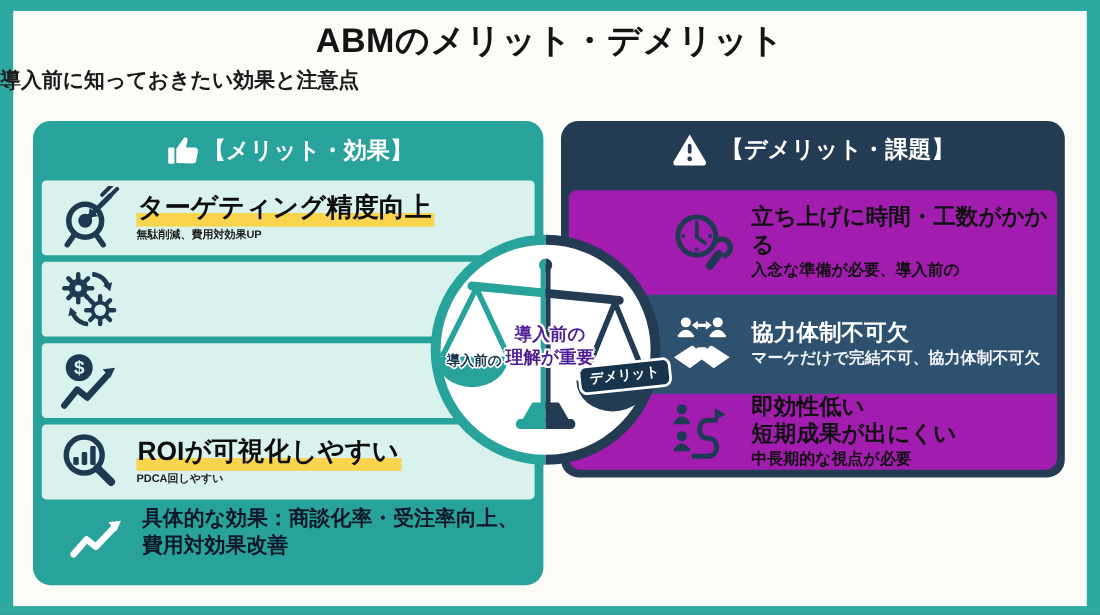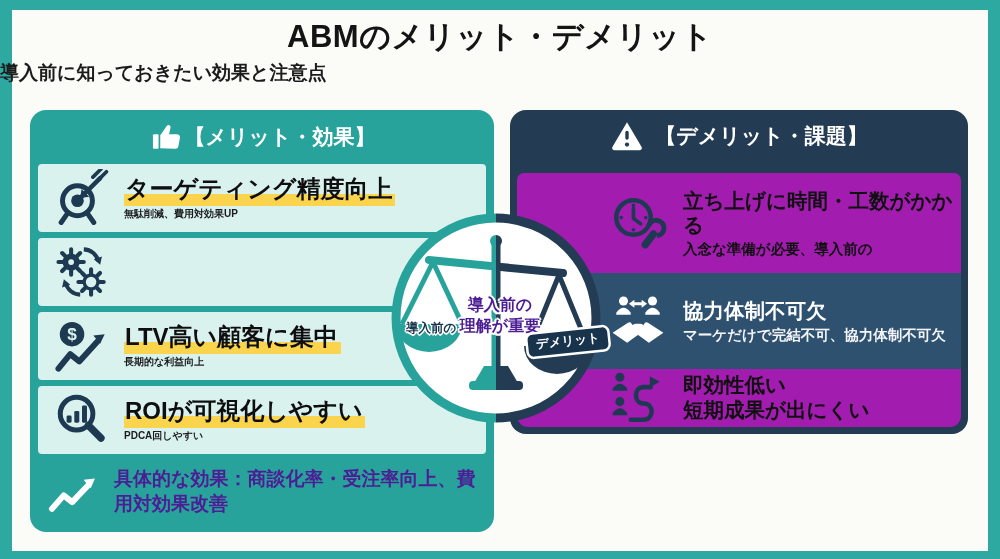--- a/index.html
+++ b/index.html
@@ -167,10 +167,6 @@
           <path d="M57 19 l-12.5 1.5 l7.5 9 z" fill="currentColor"></path>
         </svg>
       </span>
-      <div class="card-text">
-        <span class="card-title">LTV高い顧客に集中</span>
-        <span class="card-sub">長期的な利益向上</span>
-      </div>
     </div>
 
     <div class="merit-card">

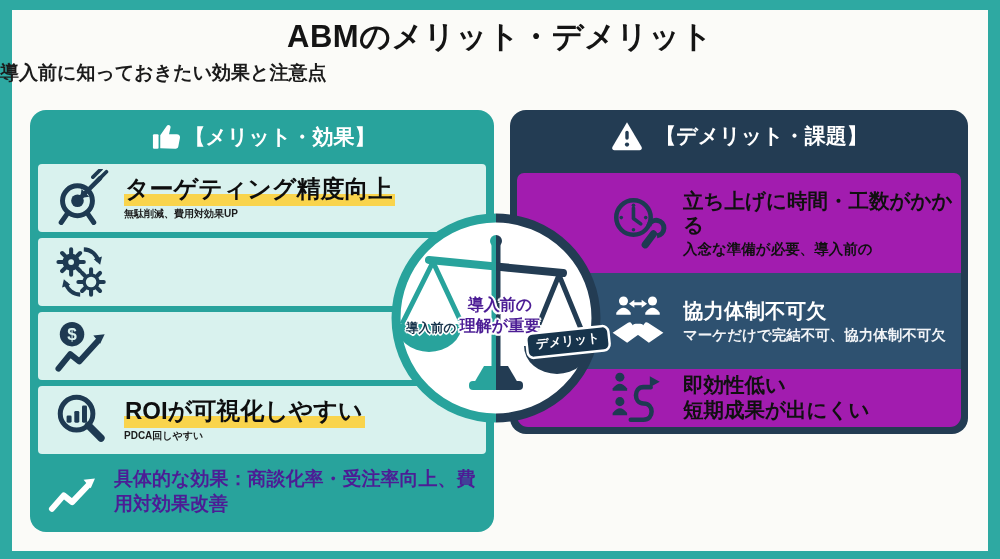--- a/index.html
+++ b/index.html
@@ -261,6 +261,7 @@
         </span>
         <div class="card-text">
           <span class="demerit-title"><span>即効性低い</span><br><span>短期成果が出にくい</span></span>
+          <span class="demerit-sub">中長期的な視点が必要</span>
         </div>
       </div>
     </div>

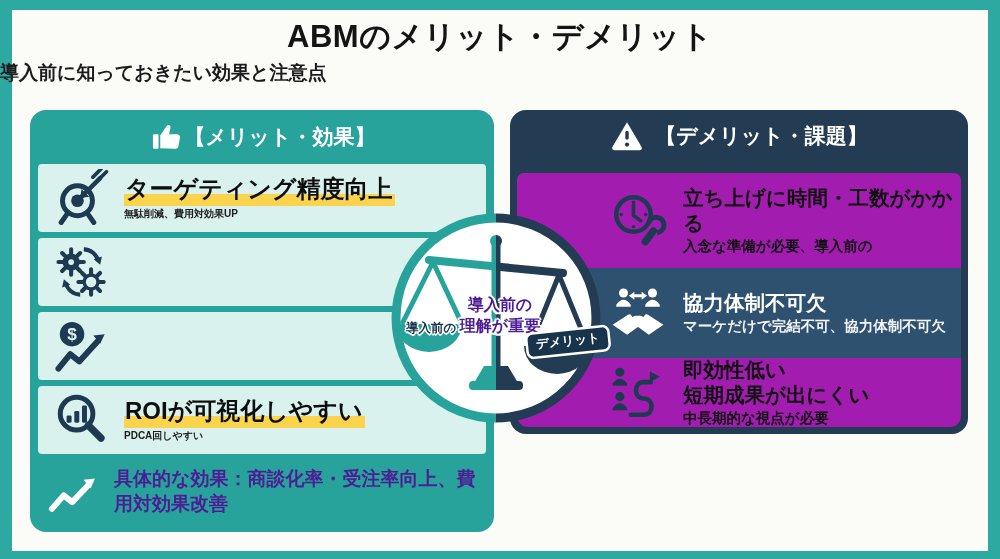--- a/index.html
+++ b/index.html
@@ -49,7 +49,7 @@
   }
   .card-sub{font-size:10px;font-weight:700;color:#1c1c1c;margin-top:2px;line-height:1.15;}
   .merit-footer{
-    flex:1;display:flex;align-items:center;color:#4c1d95;padding:0 14px 8px 16px;
+    flex:1;display:flex;color:#0f172a;padding:0 14px 8px 16px;margin-left:15px;
   }
   .merit-footer .icon{flex:none;width:54px;height:54px;margin-right:14px;color:#fff;}
   .merit-footer-text{font-size:19px;font-weight:700;line-height:1.3;}

